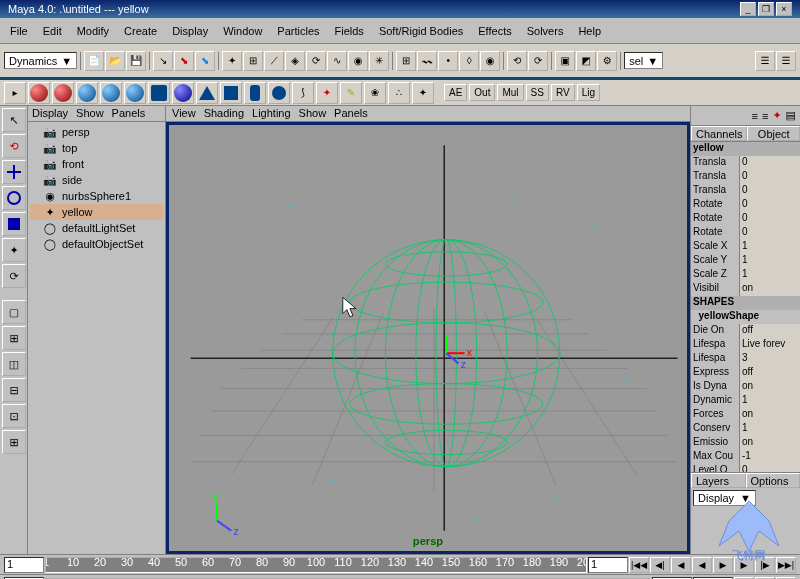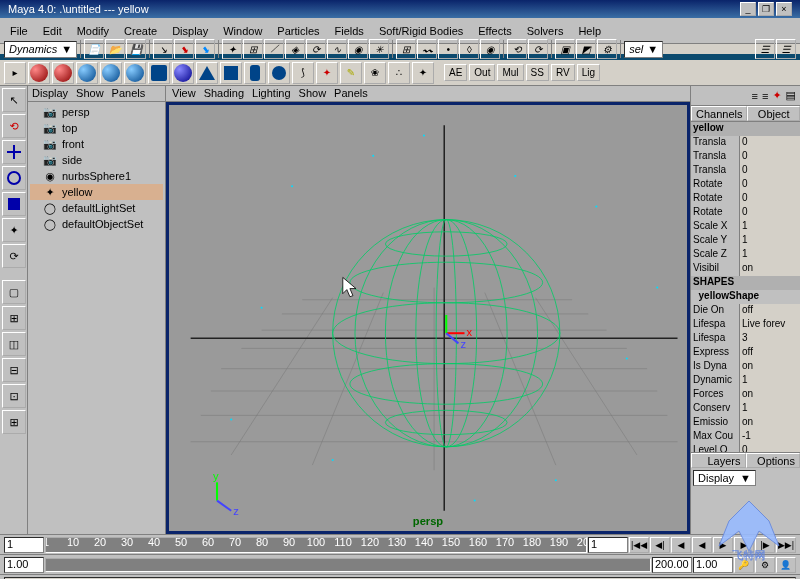--- a/index.html
+++ b/index.html
@@ -9,7 +9,7 @@
 .titlebar .winbtn { width:16px; height:14px; background:#c0c0c0; border:1px outset #fff; margin-left:2px; display:flex; align-items:center; justify-content:center; font-size:9px; color:#000; }
 .menubar { height:26px; background:#c0c0c0; display:flex; align-items:center; padding:0 4px; gap:3px; border-bottom:1px solid #808080; }
 .menubar span { padding:1px 6px; cursor:default; }
-.toolshelf { height:16px; background:#d4d0c8; display:flex; align-items:center; padding:1px 4px; gap:1px; border-bottom:6px solid #0c4a6e;font-style:italic; }
+.toolshelf { height:36px; background:#d4d0c8; display:flex; align-items:center; padding:1px 4px; gap:1px; border-bottom:3px solid #0c4a6e; }
 .toolshelf .dd { background:#fff; border:1px inset #808080; padding:1px 4px; display:flex; align-items:center; gap:4px; height:17px; }
 .toolshelf .tbtn, .shelf2 .tbtn { width:20px; height:20px; border:1px outset #fff; display:flex; align-items:center; justify-content:center; font-size:10px; }
 .toolshelf .sep { width:1px; height:18px; background:#808080; margin:0 2px; }

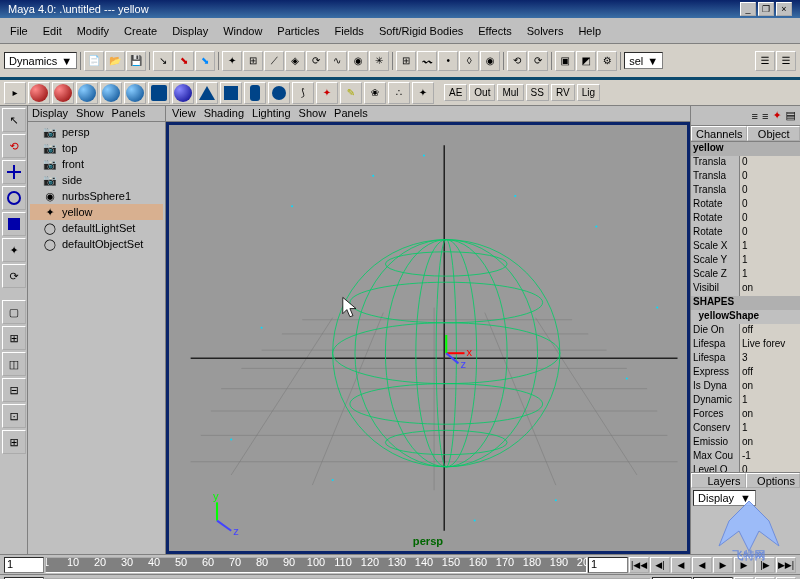--- a/index.html
+++ b/index.html
@@ -39,7 +39,7 @@
 .channels .row .val { flex:1; background:#d4d0c8; border-left:1px solid #808080; padding:0 2px; font-size:10px; overflow:hidden; white-space:nowrap; }
 .channels .row.hdr { background:#b0b0b0; font-weight:bold; }
 .channels .ltabs { height:16px; display:flex; border-top:1px solid #808080; }
-.channels .ltabs span { flex:1; padding:1px 4px; border:1px outset #fff; text-align:right; }
+.channels .ltabs span { flex:1; padding:1px 4px; border:1px outset #fff; text-align:left; }
 .channels .lpanel { height:66px; background:#c0c0c0; padding:2px; }
 .timeslider { height:20px; background:#c0c0c0; display:flex; align-items:center; border-top:1px solid #808080; padding:0 4px; gap:1px; }
 .timeslider .slider { flex:1; height:16px; background:#808080; border:1px inset #fff; position:relative; display:flex; align-items:flex-end; color:#fff; font-size:9px; overflow:hidden; }

